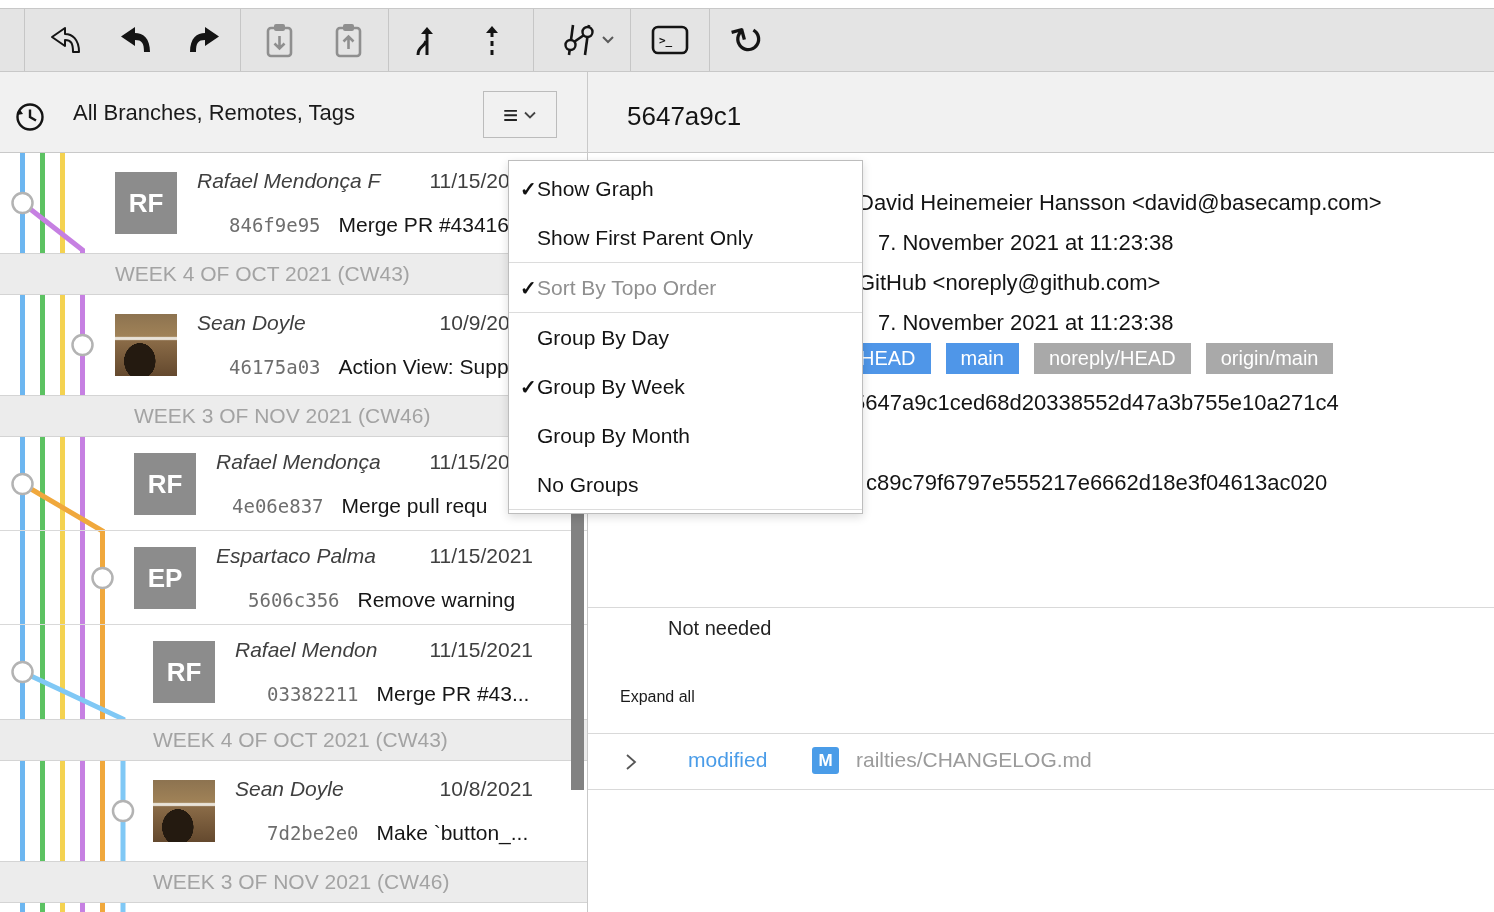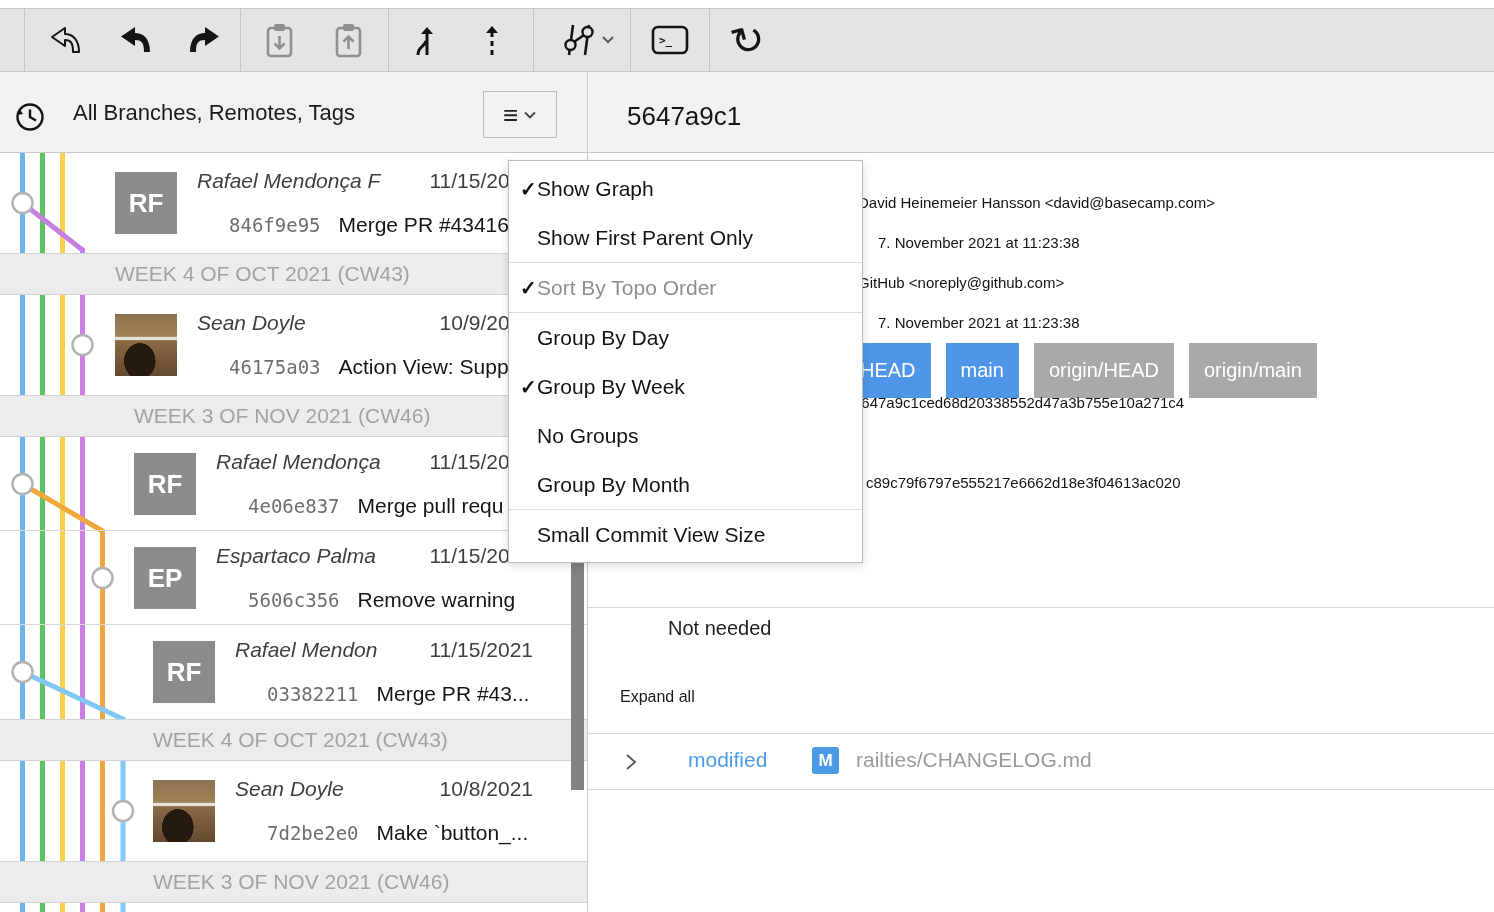--- a/index.html
+++ b/index.html
@@ -48,7 +48,7 @@
           font-size:20px;font-weight:bold;color:#111;}
   .msep{height:1px;background:#dcdcdc;margin:0;}
   
-  .dline{position:absolute;height:27px;line-height:27px;font-size:15px;color:#141414;white-space:nowrap;}
+  .dline{position:absolute;height:27px;line-height:27px;font-size:22px;color:#141414;white-space:nowrap;}
   .badges{position:absolute;left:845px;top:343px;height:31px;display:flex;gap:15px;}
   .badge{height:31px;line-height:31px;padding:12px 15px;font-size:20px;color:#fff;white-space:nowrap;}
   .badge.local{background:#4f96e8;}

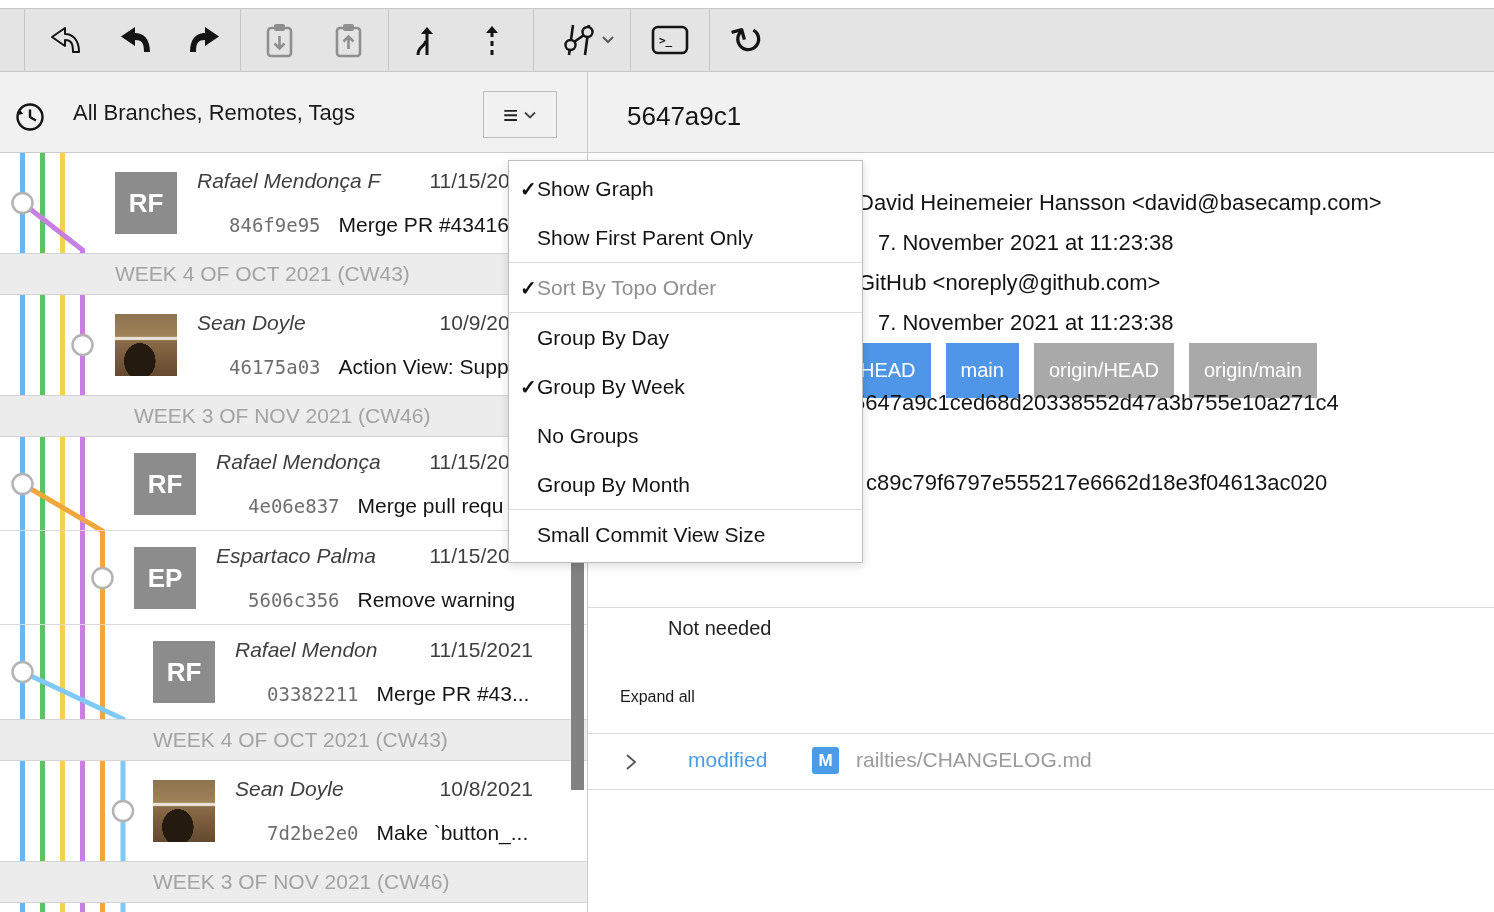--- a/index.html
+++ b/index.html
@@ -50,7 +50,7 @@
   
   .dline{position:absolute;height:27px;line-height:27px;font-size:22px;color:#141414;white-space:nowrap;}
   .badges{position:absolute;left:845px;top:343px;height:31px;display:flex;gap:15px;}
-  .badge{height:31px;line-height:31px;padding:12px 15px;font-size:20px;color:#fff;white-space:nowrap;}
+  .badge{height:31px;line-height:31px;padding:0 15px;font-size:20px;color:#fff;white-space:nowrap;}
   .badge.local{background:#4f96e8;}
   .badge.remote{background:#a9a9a9;}
   .hsep{position:absolute;height:1px;background:#d9d9d9;left:588px;width:906px;}

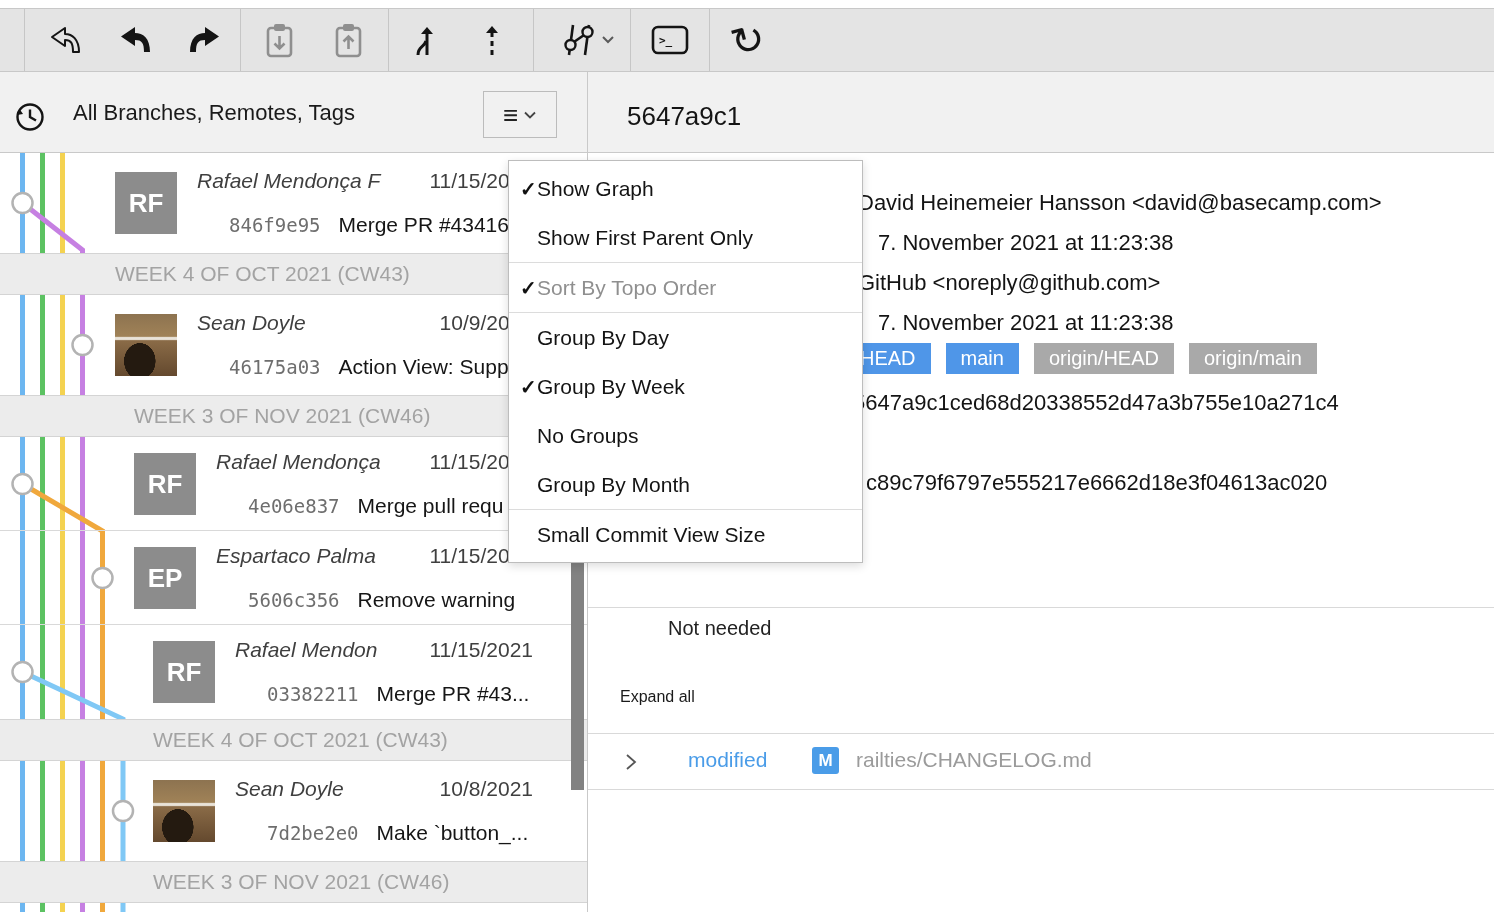--- a/index.html
+++ b/index.html
@@ -269,7 +269,7 @@
   <div class="badges">
     <span class="badge local">HEAD</span>
     <span class="badge local">main</span>
-    <span class="badge remote">origin/HEAD</span>
+    <span class="badge remote">noreply/HEAD</span>
     <span class="badge remote">origin/main</span>
   </div>
 

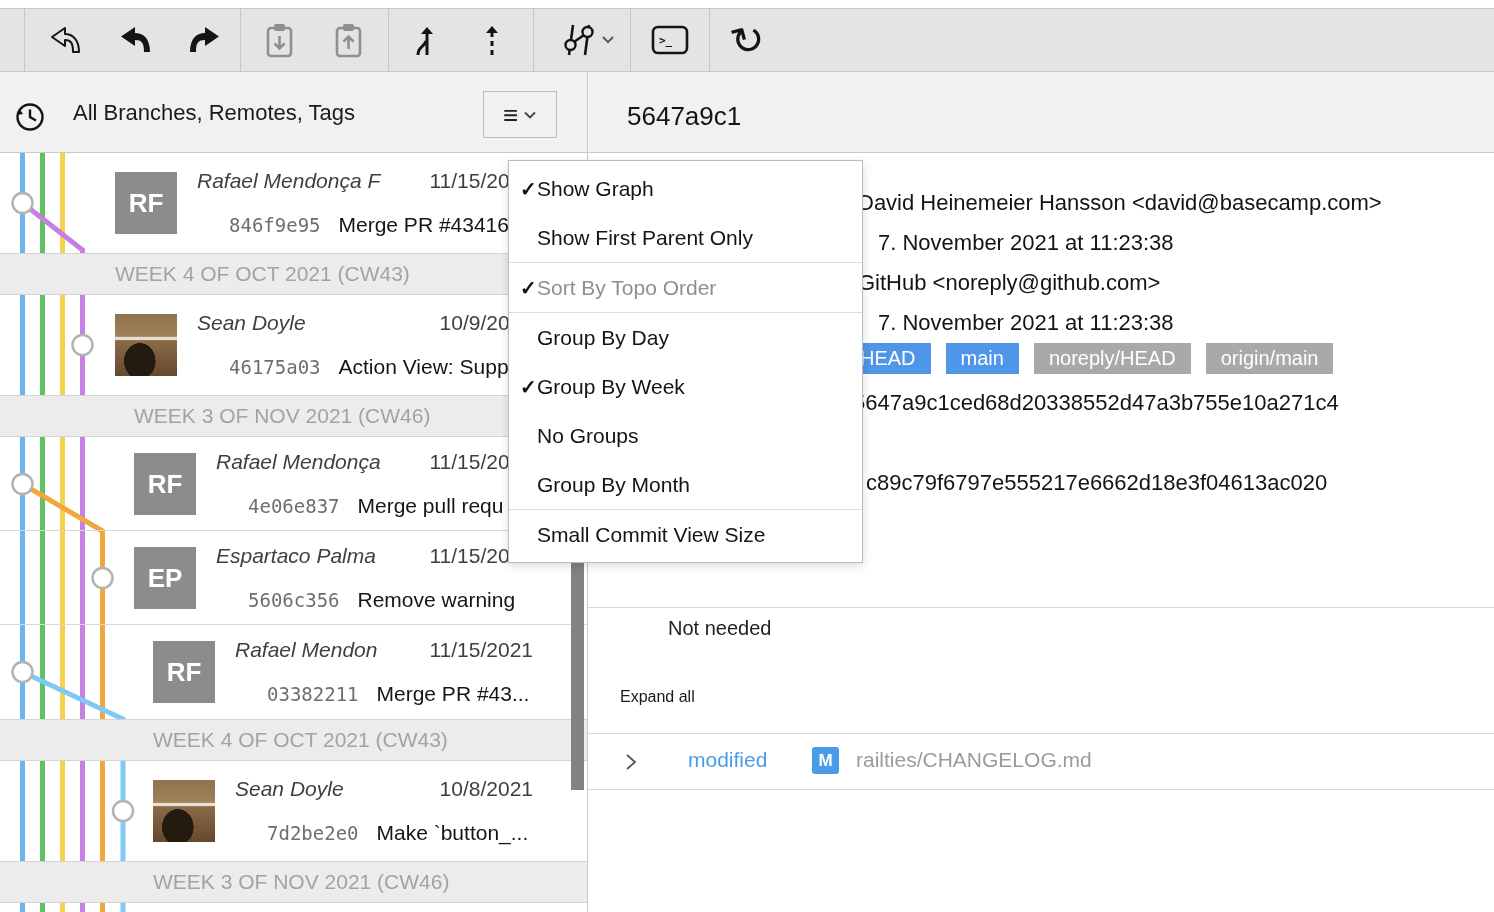--- a/index.html
+++ b/index.html
@@ -316,11 +316,11 @@
       <span class="mlabel">Group By Week</span>
     </div>
     <div class="mitem">
+      <span class="mlabel">Group By Month</span>
+    </div>
+    <div class="mitem">
       <span class="mlabel">No Groups</span>
     </div>
-    <div class="mitem">
-      <span class="mlabel">Group By Month</span>
-    </div>
     <div class="msep"></div>
     <div class="mitem">
       <span class="mlabel">Small Commit View Size</span>

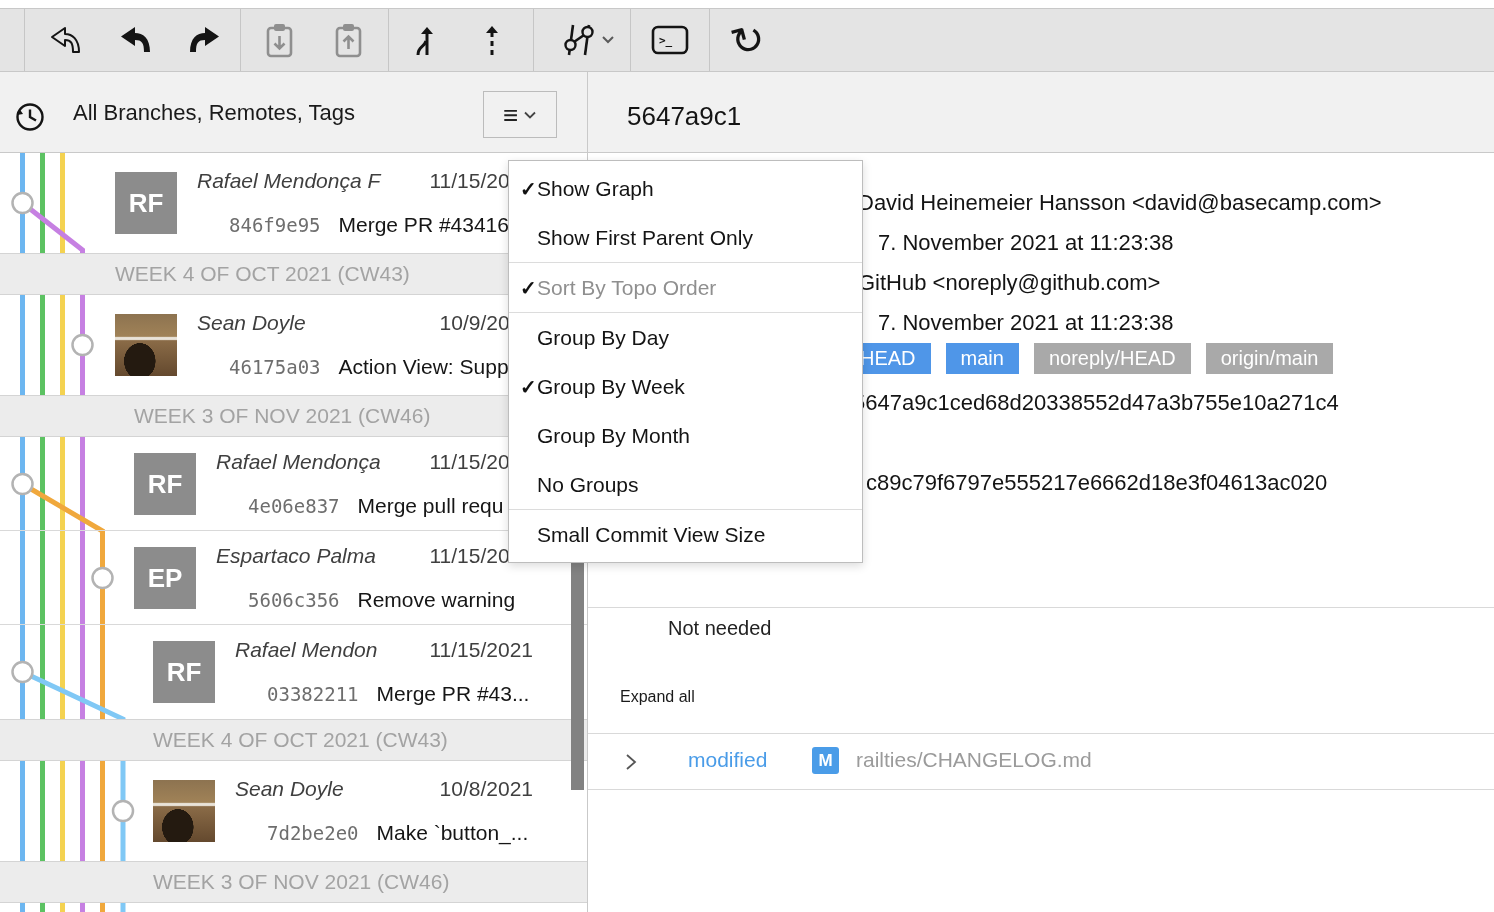--- a/index.html
+++ b/index.html
@@ -215,7 +215,7 @@
     <div class="avatar" style="left:134px;top:16px">RF</div>
     <div class="l1 aname" style="left:216px;width:187px">Rafael Mendonça</div>
     <div class="cdate">11/15/2021</div>
-    <div class="l2" style="left:216px">
+    <div class="l2" style="left:200px">
       <span class="chash">4e06e837</span>
       <span class="cmsg">Merge pull requ</span>
     </div>

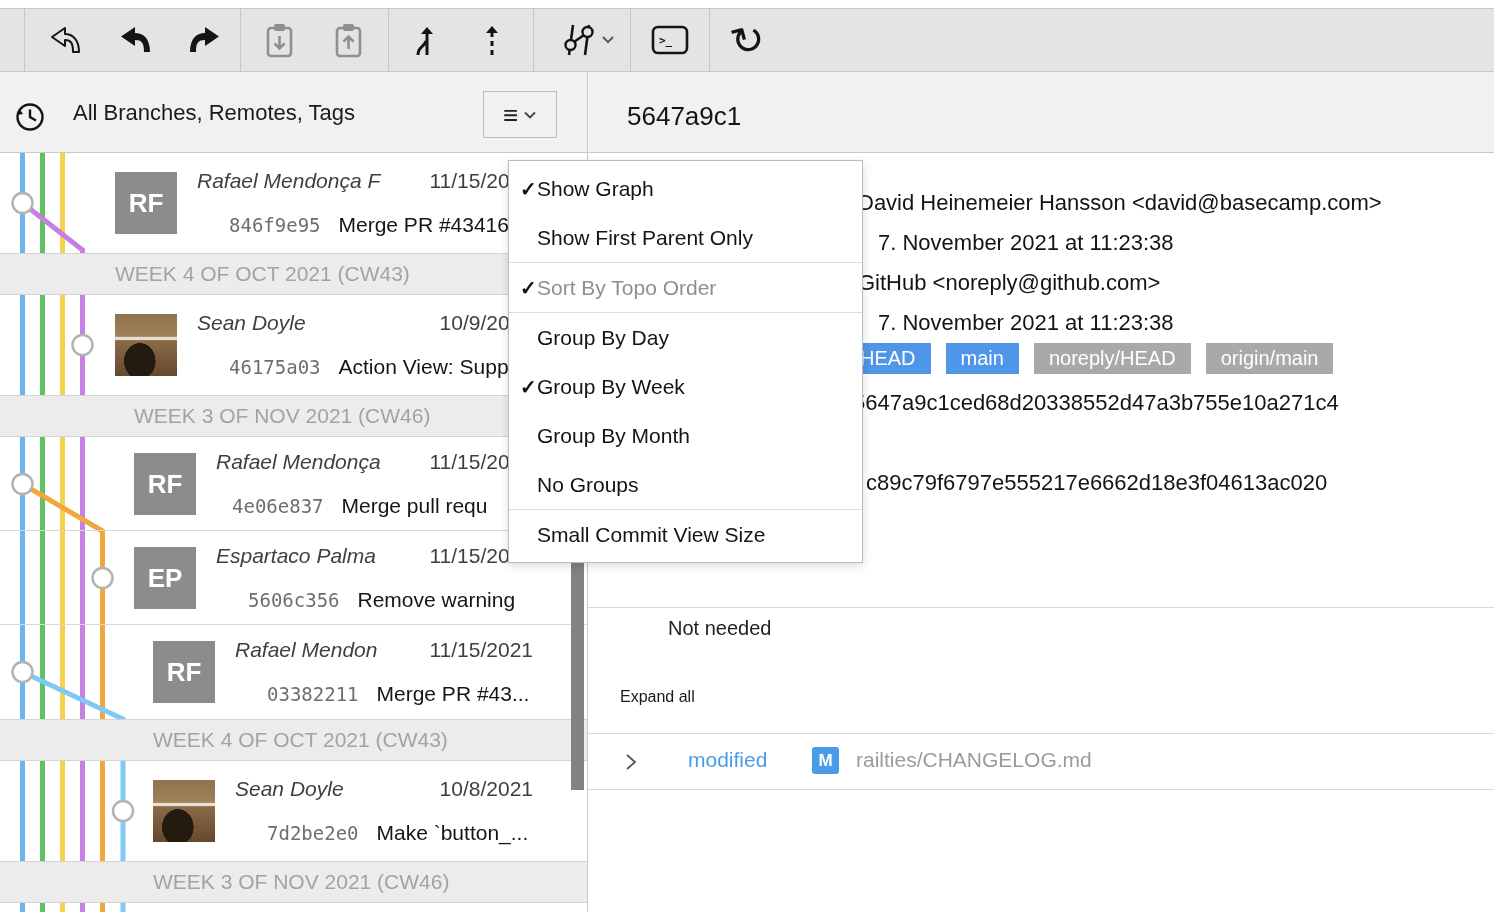--- a/index.html
+++ b/index.html
@@ -322,9 +322,6 @@
       <span class="mlabel">No Groups</span>
     </div>
     <div class="msep"></div>
-    <div class="mitem">
-      <span class="mlabel">Small Commit View Size</span>
-    </div>
   </div>
 
 </div>

